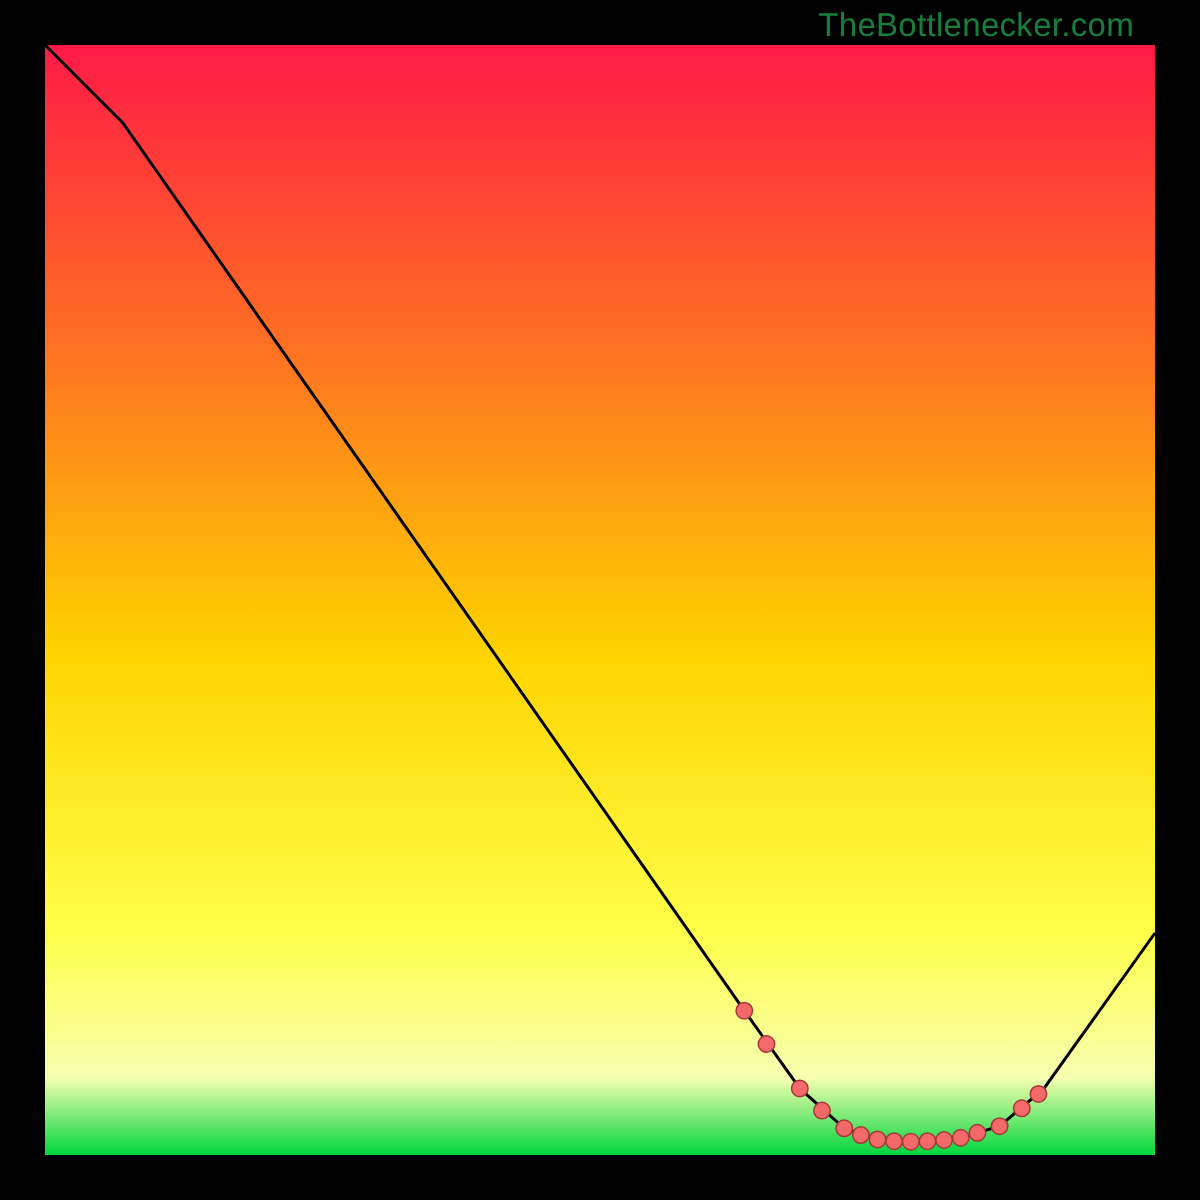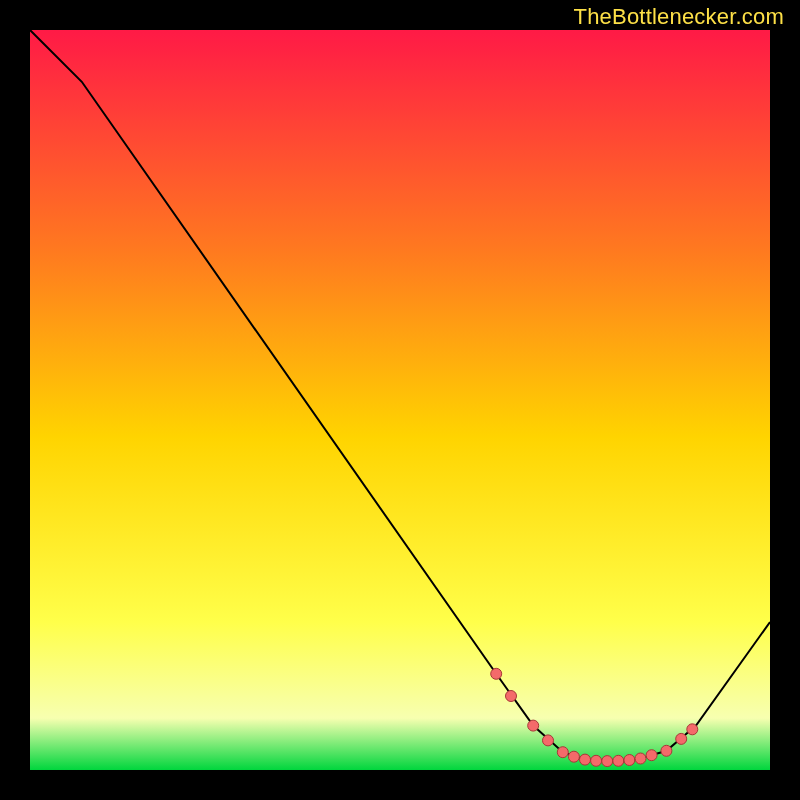--- a/index.html
+++ b/index.html
@@ -29,8 +29,8 @@
   .watermark {
     position: absolute;
     top: 4px;
-    right: 16px;
-    color: #fde047;
+    right: 44px;
+    color: #15803d;
     font-size: 22px;
     font-weight: 500;
     letter-spacing: 0.2px;

